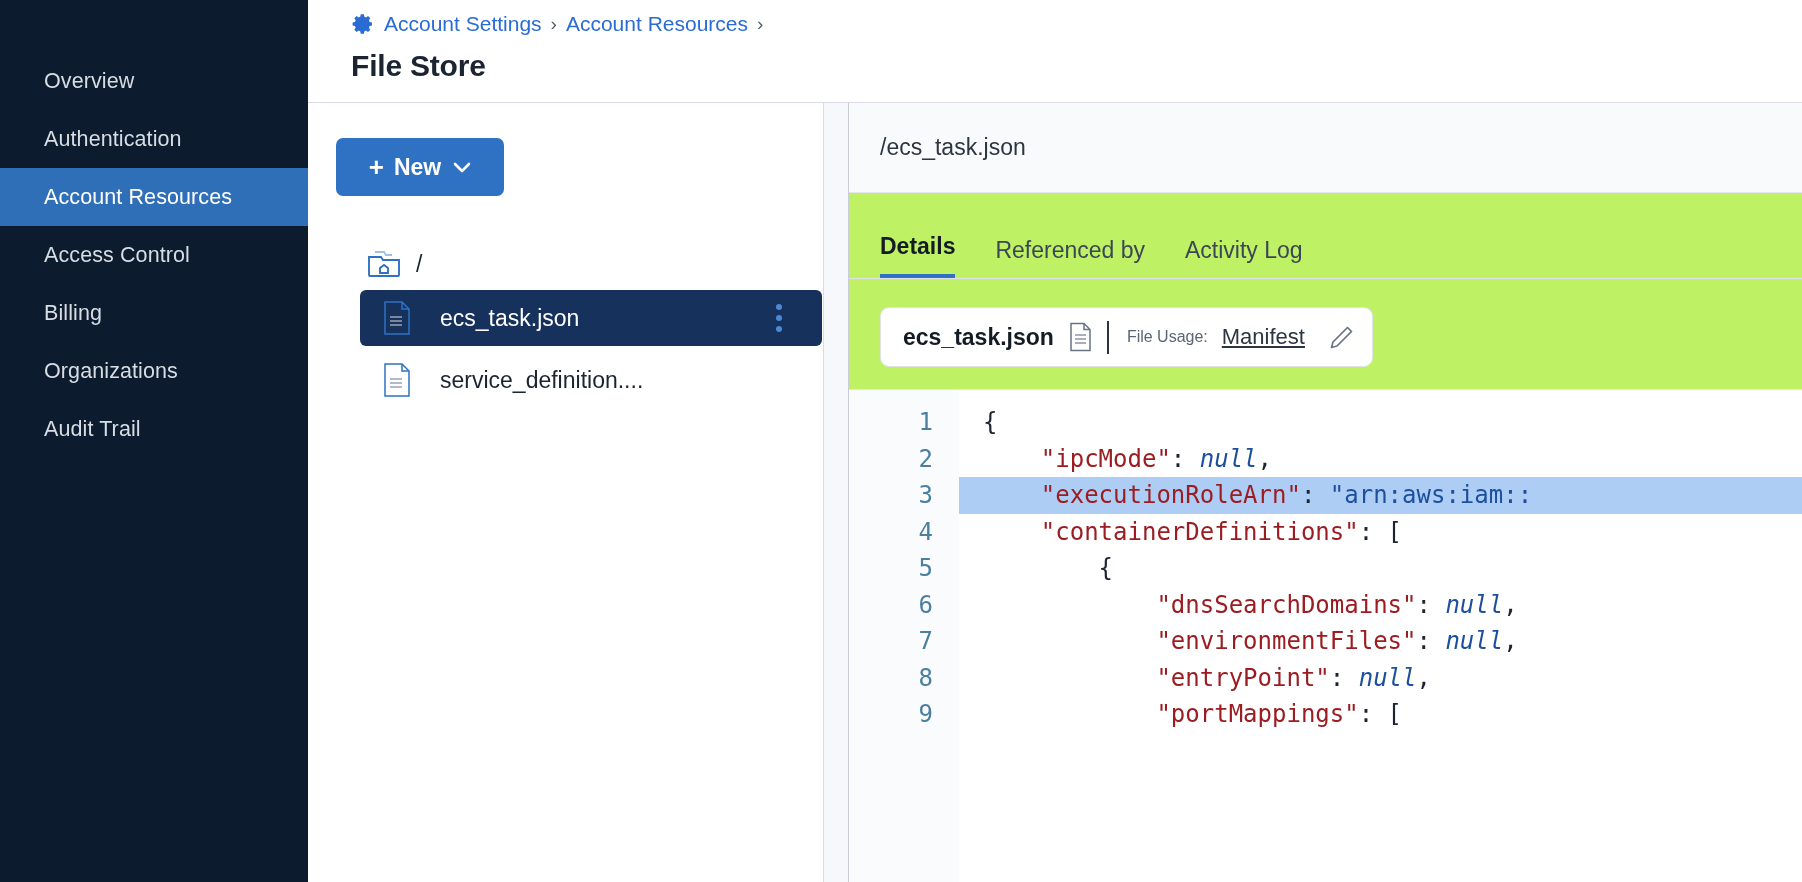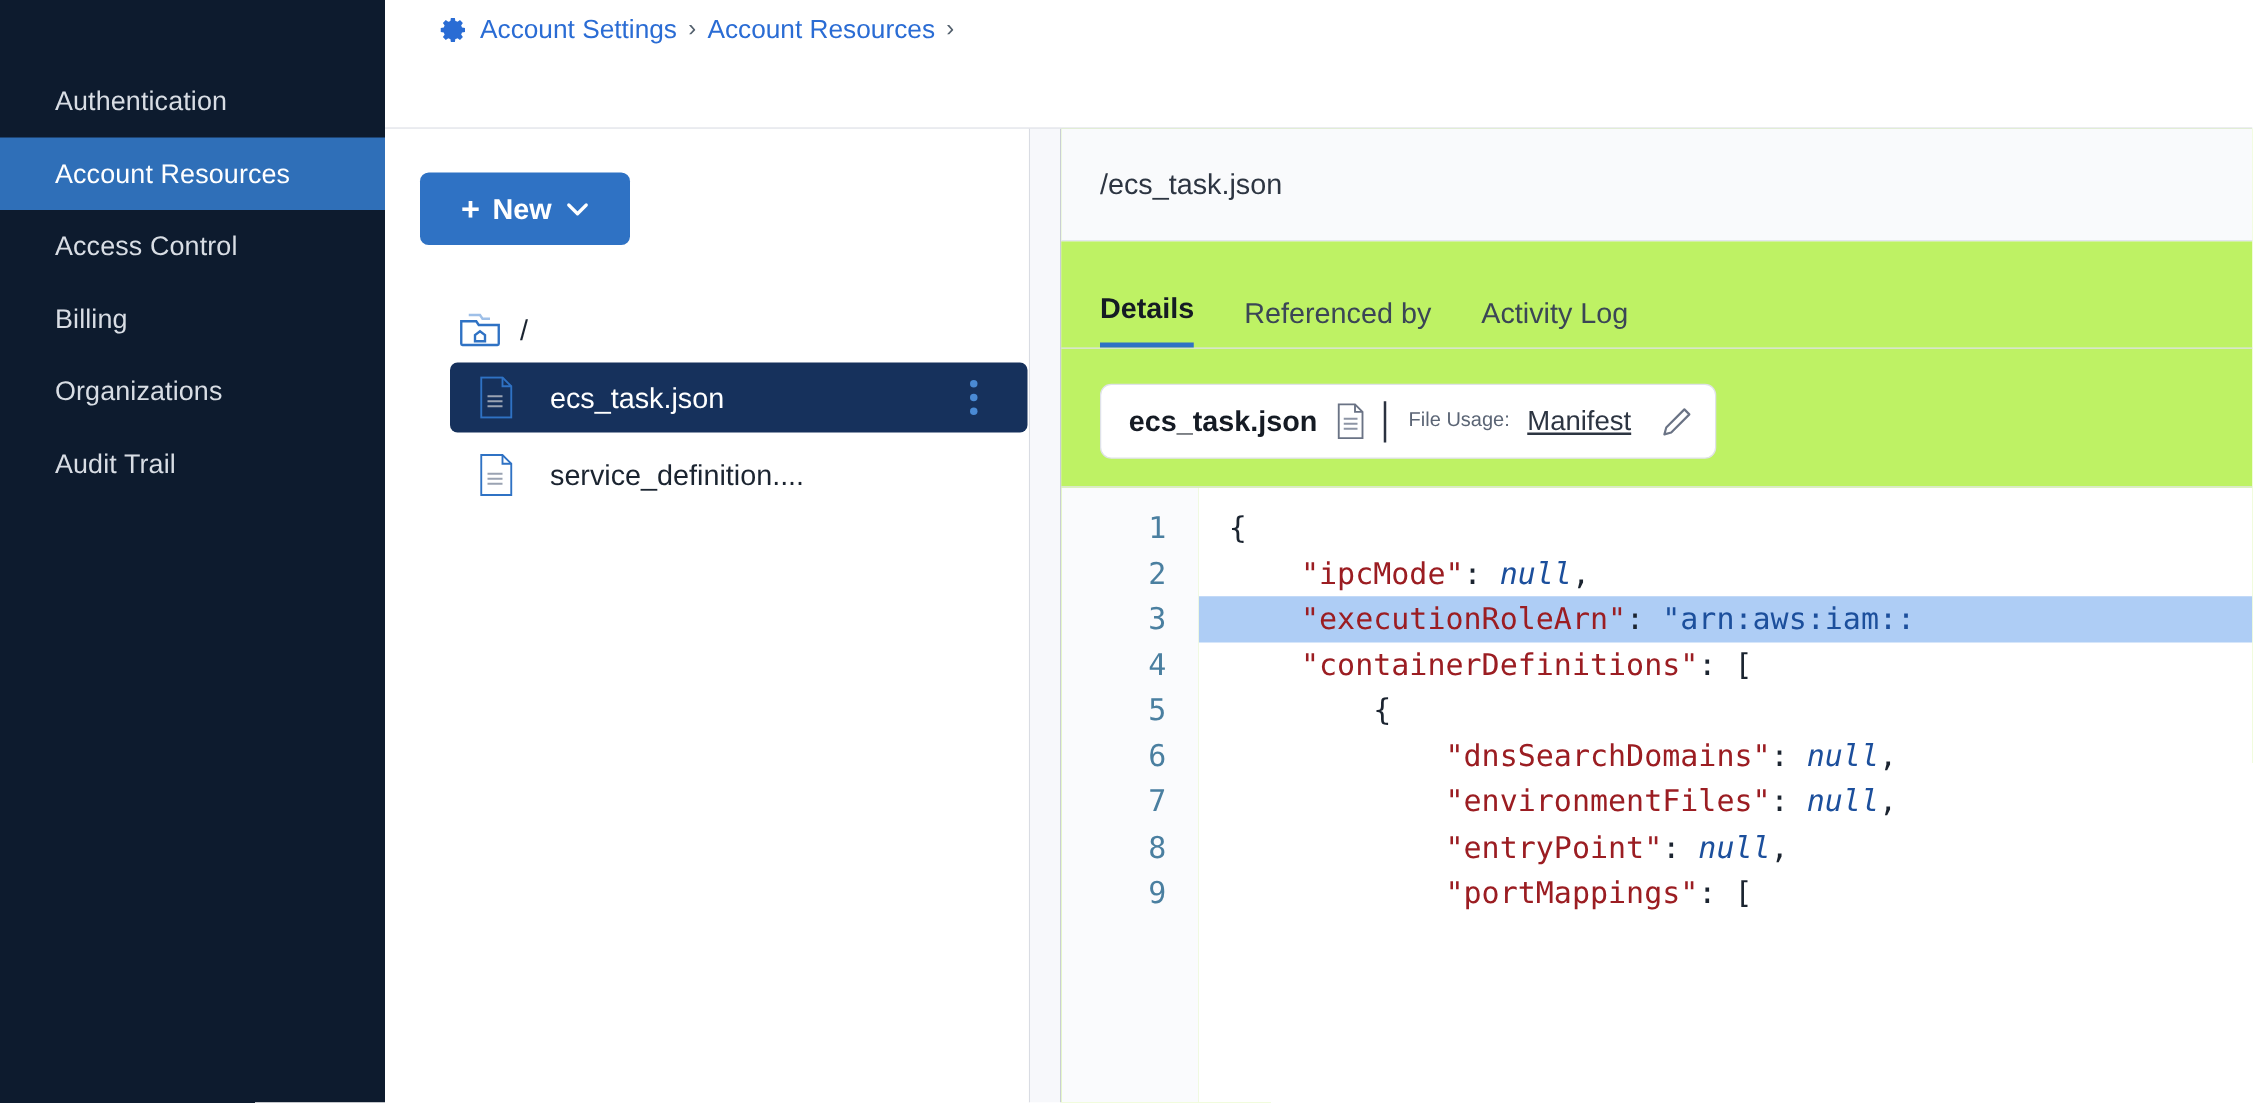--- a/index.html
+++ b/index.html
@@ -199,6 +199,9 @@
 <div class="app">
 
   <nav class="sidebar" id="sidebar">
+      <div class="nav-item">
+        <span>Overview</span>
+      </div>
       <div class="nav-item">
         <span>Authentication</span>
       </div>

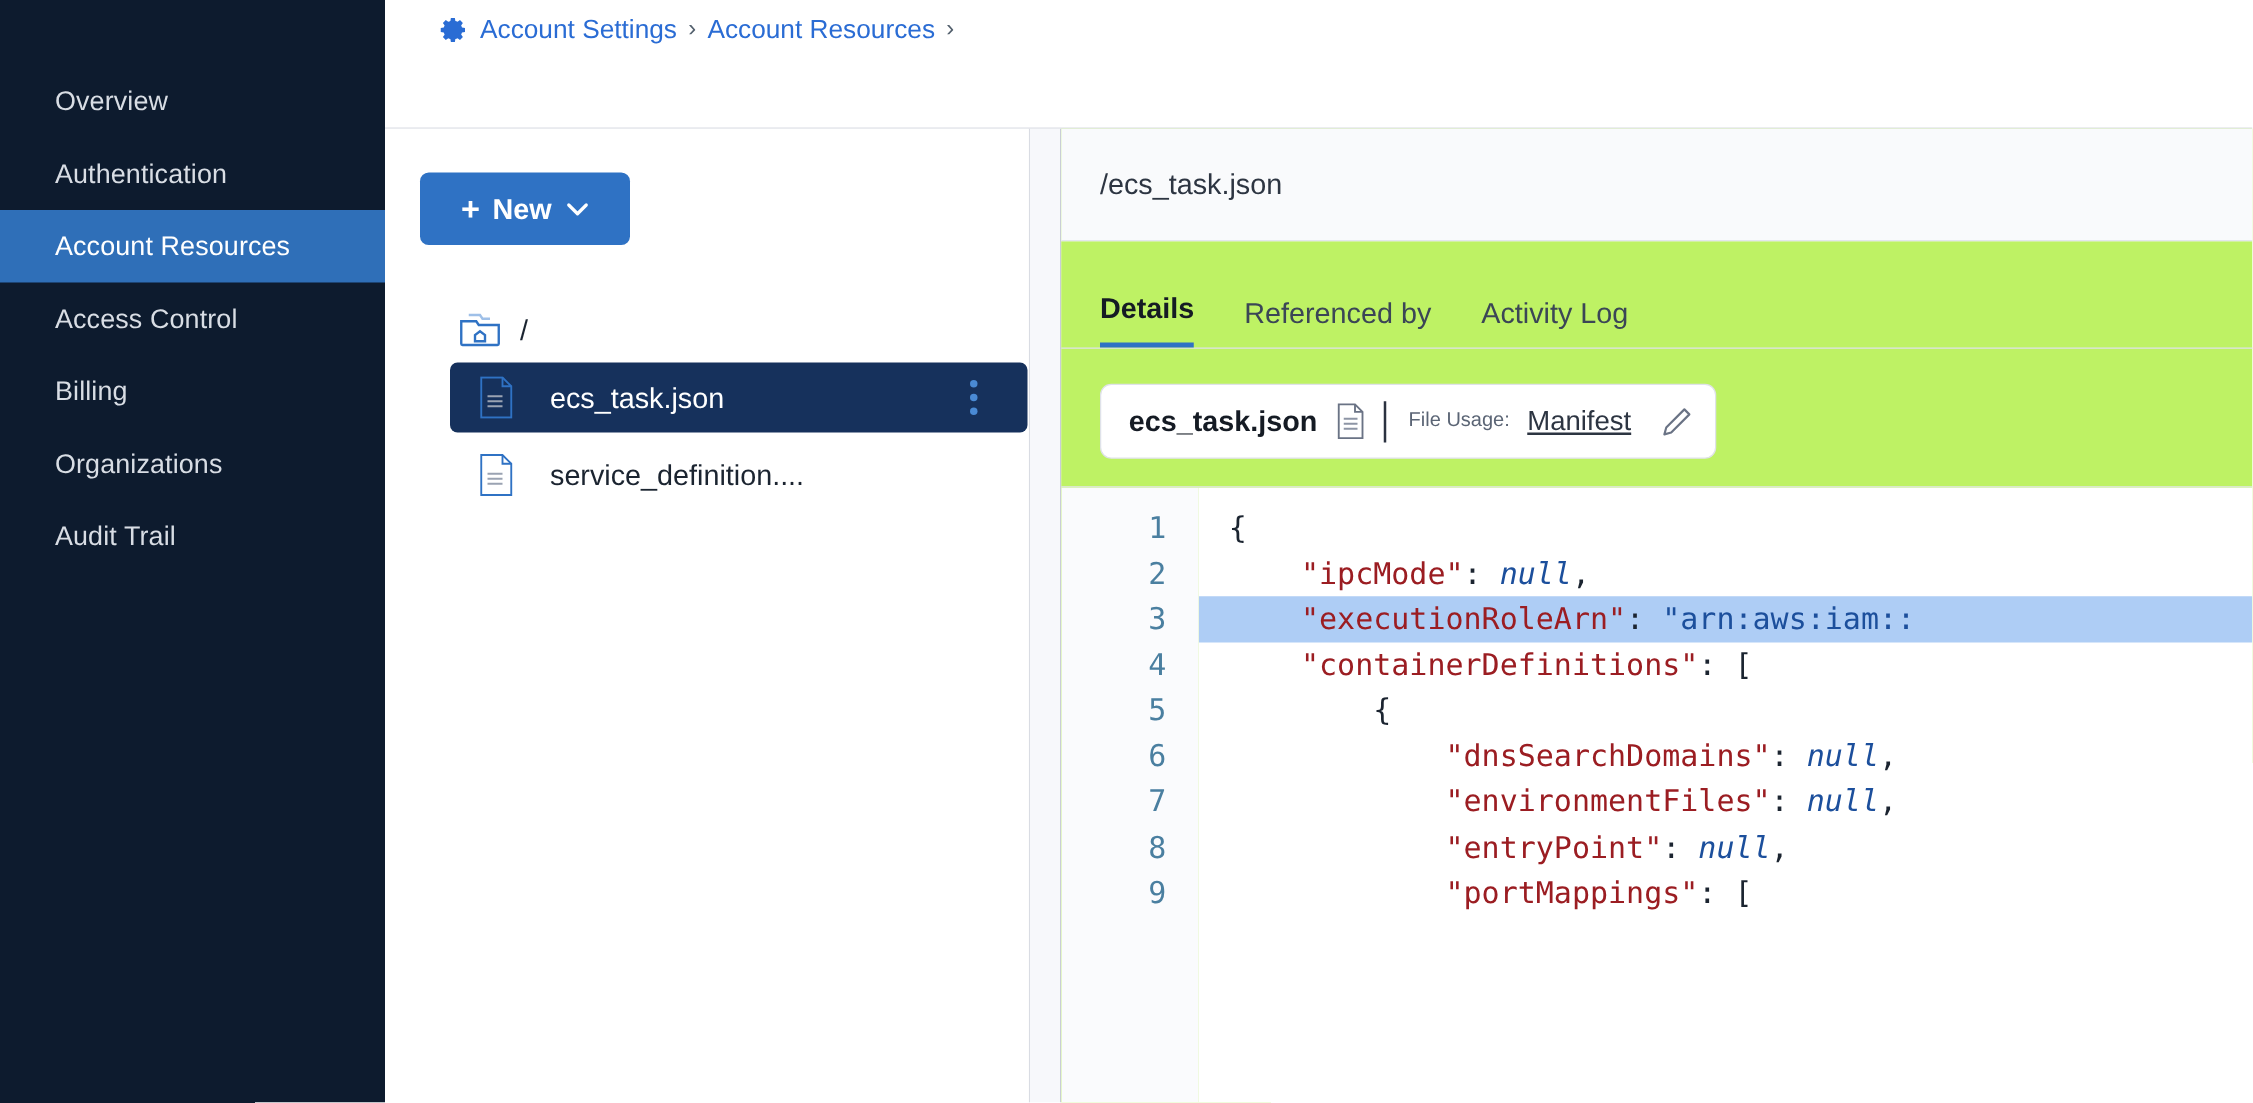--- a/index.html
+++ b/index.html
@@ -237,6 +237,7 @@
         <span class="crumb-link">Account Resources</span>
         <span class="crumb-sep">›</span>
       </div>
+      <h1 class="page-title">File Store</h1>
     </header>
 
     <div class="body-row">

